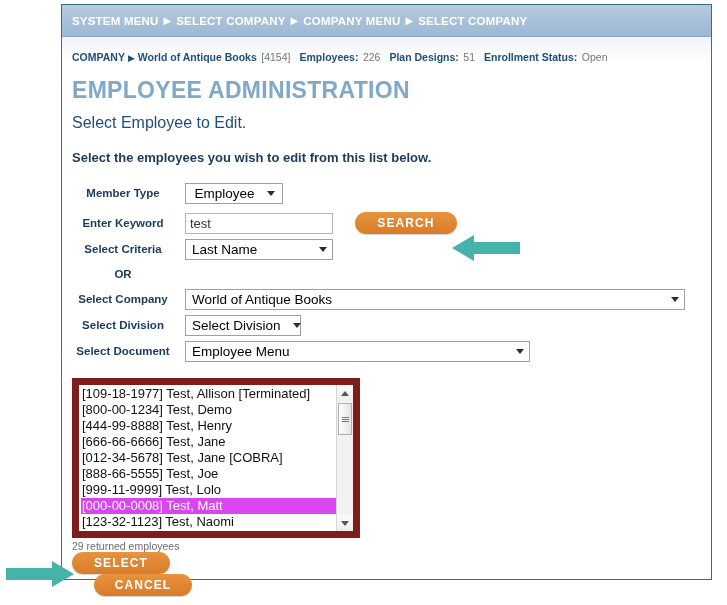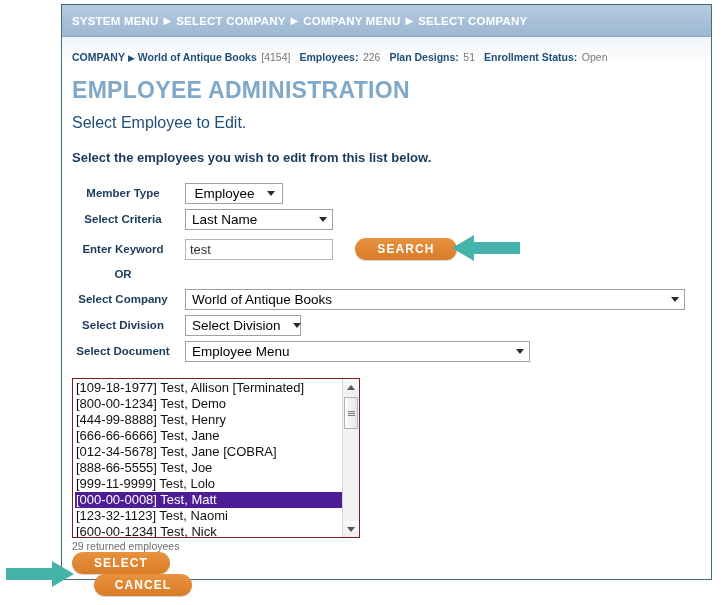--- a/index.html
+++ b/index.html
@@ -357,6 +357,14 @@
           </div>
         </div>
 
+        <div class="frow" style="margin-top:8px;">
+          <div class="fl">Enter Keyword</div>
+          <div class="fc">
+            <input class="tinput" type="text" value="test" style="">
+            <button class="btn btn-search">SEARCH</button>
+          </div>
+        </div>
+
         <div class="frow">
           <div class="fl">Select Criteria</div>
           <div class="fc">
@@ -364,14 +372,6 @@
               <span class="txt">Last Name</span>
               <span class="car"></span>
             </div>
-          </div>
-        </div>
-
-        <div class="frow" style="margin-top:8px;">
-          <div class="fl">Enter Keyword</div>
-          <div class="fc">
-            <input class="tinput" type="text" value="test" style="">
-            <button class="btn btn-search">SEARCH</button>
           </div>
         </div>
 

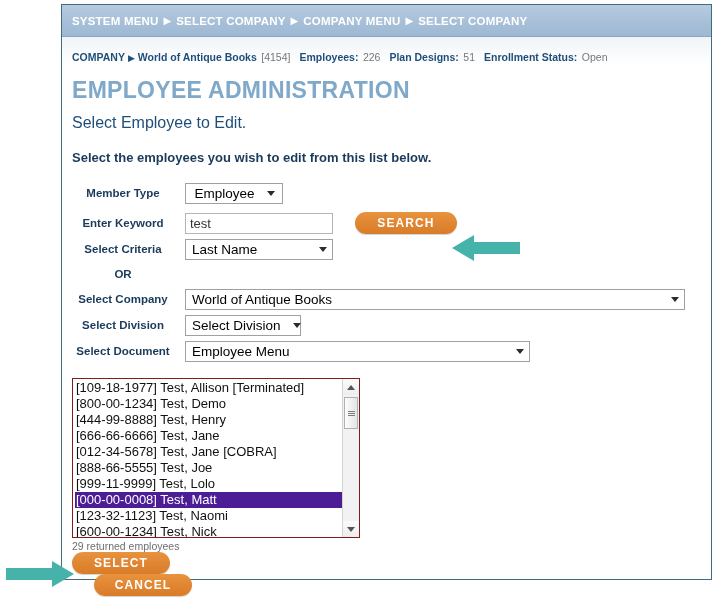--- a/index.html
+++ b/index.html
@@ -213,7 +213,7 @@
     margin-top: 16px;
     width: 288px;
     height: 160px;
-    border: 1px solid #7f1d1d;
+    border: 7px solid #7f1d1d;
     background: #ffffff;
     display: flex;
     box-sizing: border-box;

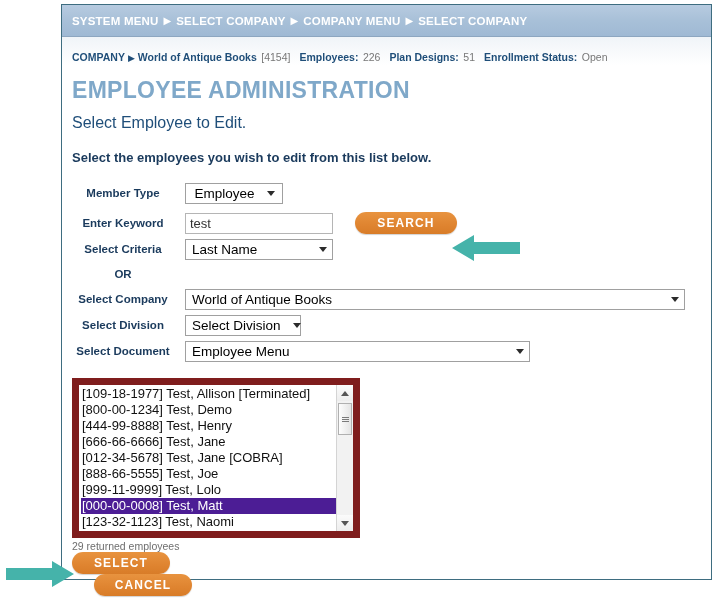--- a/index.html
+++ b/index.html
@@ -234,7 +234,7 @@
     padding-left: 1px;
   }
   .litem.sel-row {
-    background: #4c1d95;
+    background: #d946ef;
     color: #ffffff;
   }
 

